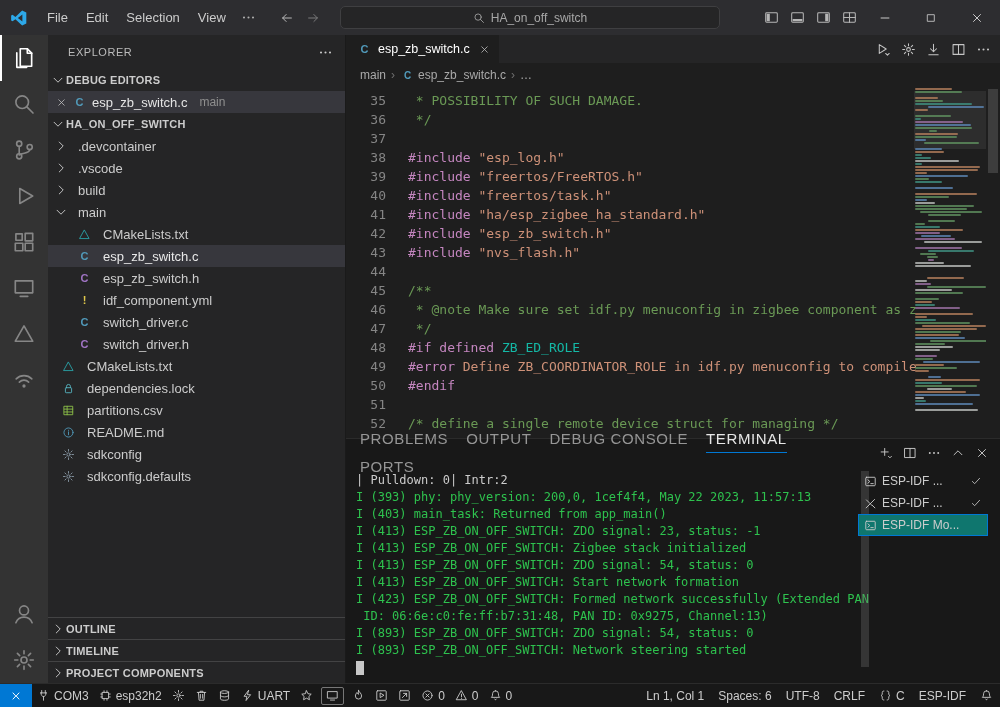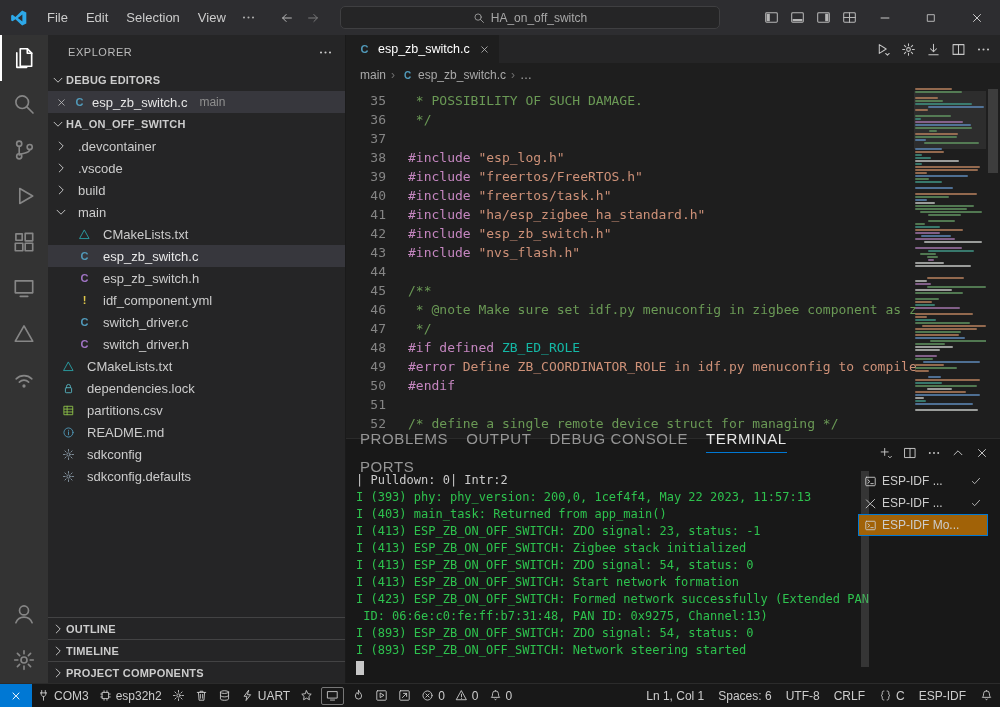--- a/index.html
+++ b/index.html
@@ -96,7 +96,7 @@
   .term-scrollbar .thumb{position:absolute;top:4px;right:1px;width:8px;height:196px;background:rgba(121,121,121,.3)}
   .term-list{position:absolute;right:12px;top:0;width:130px;bottom:0;padding-top:3px}
   .tl-row{height:22px;display:flex;align-items:center;gap:5px;padding:0 5px;font-size:12px;color:#cccccc;border:1px solid transparent}
-  .tl-row.selected{background:#a16207;border-color:#0078d4}
+  .tl-row.selected{background:#0f766e;border-color:#0078d4}
   .tl-label{flex:1;white-space:nowrap;overflow:hidden}
   .tl-check{color:#cccccc}
 

